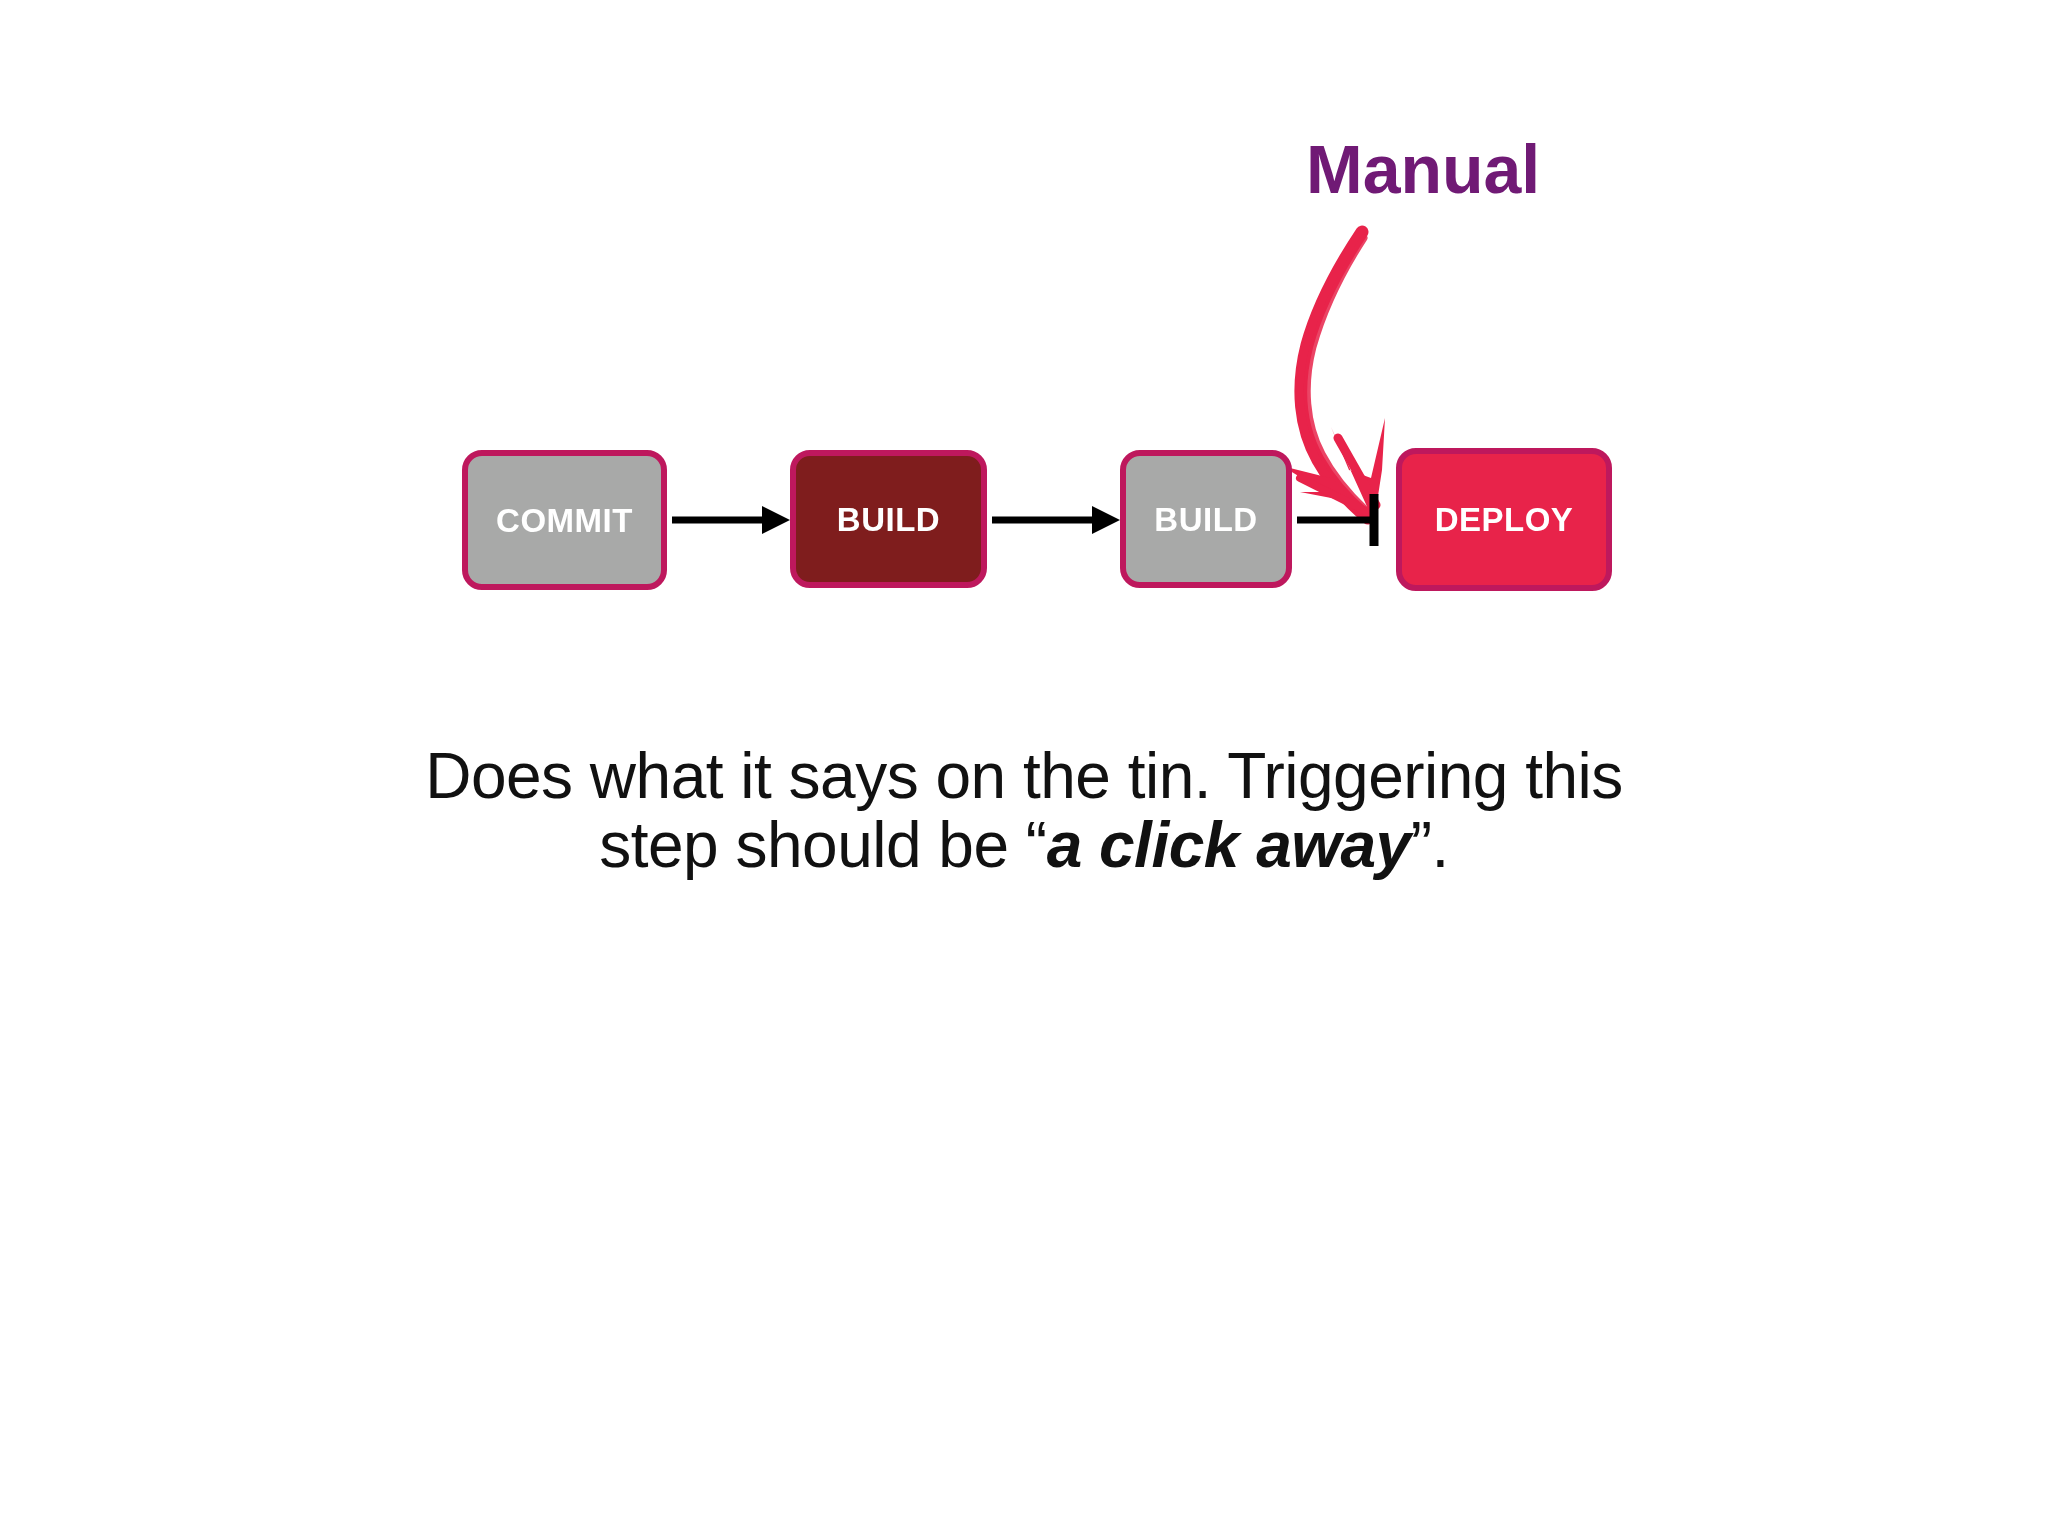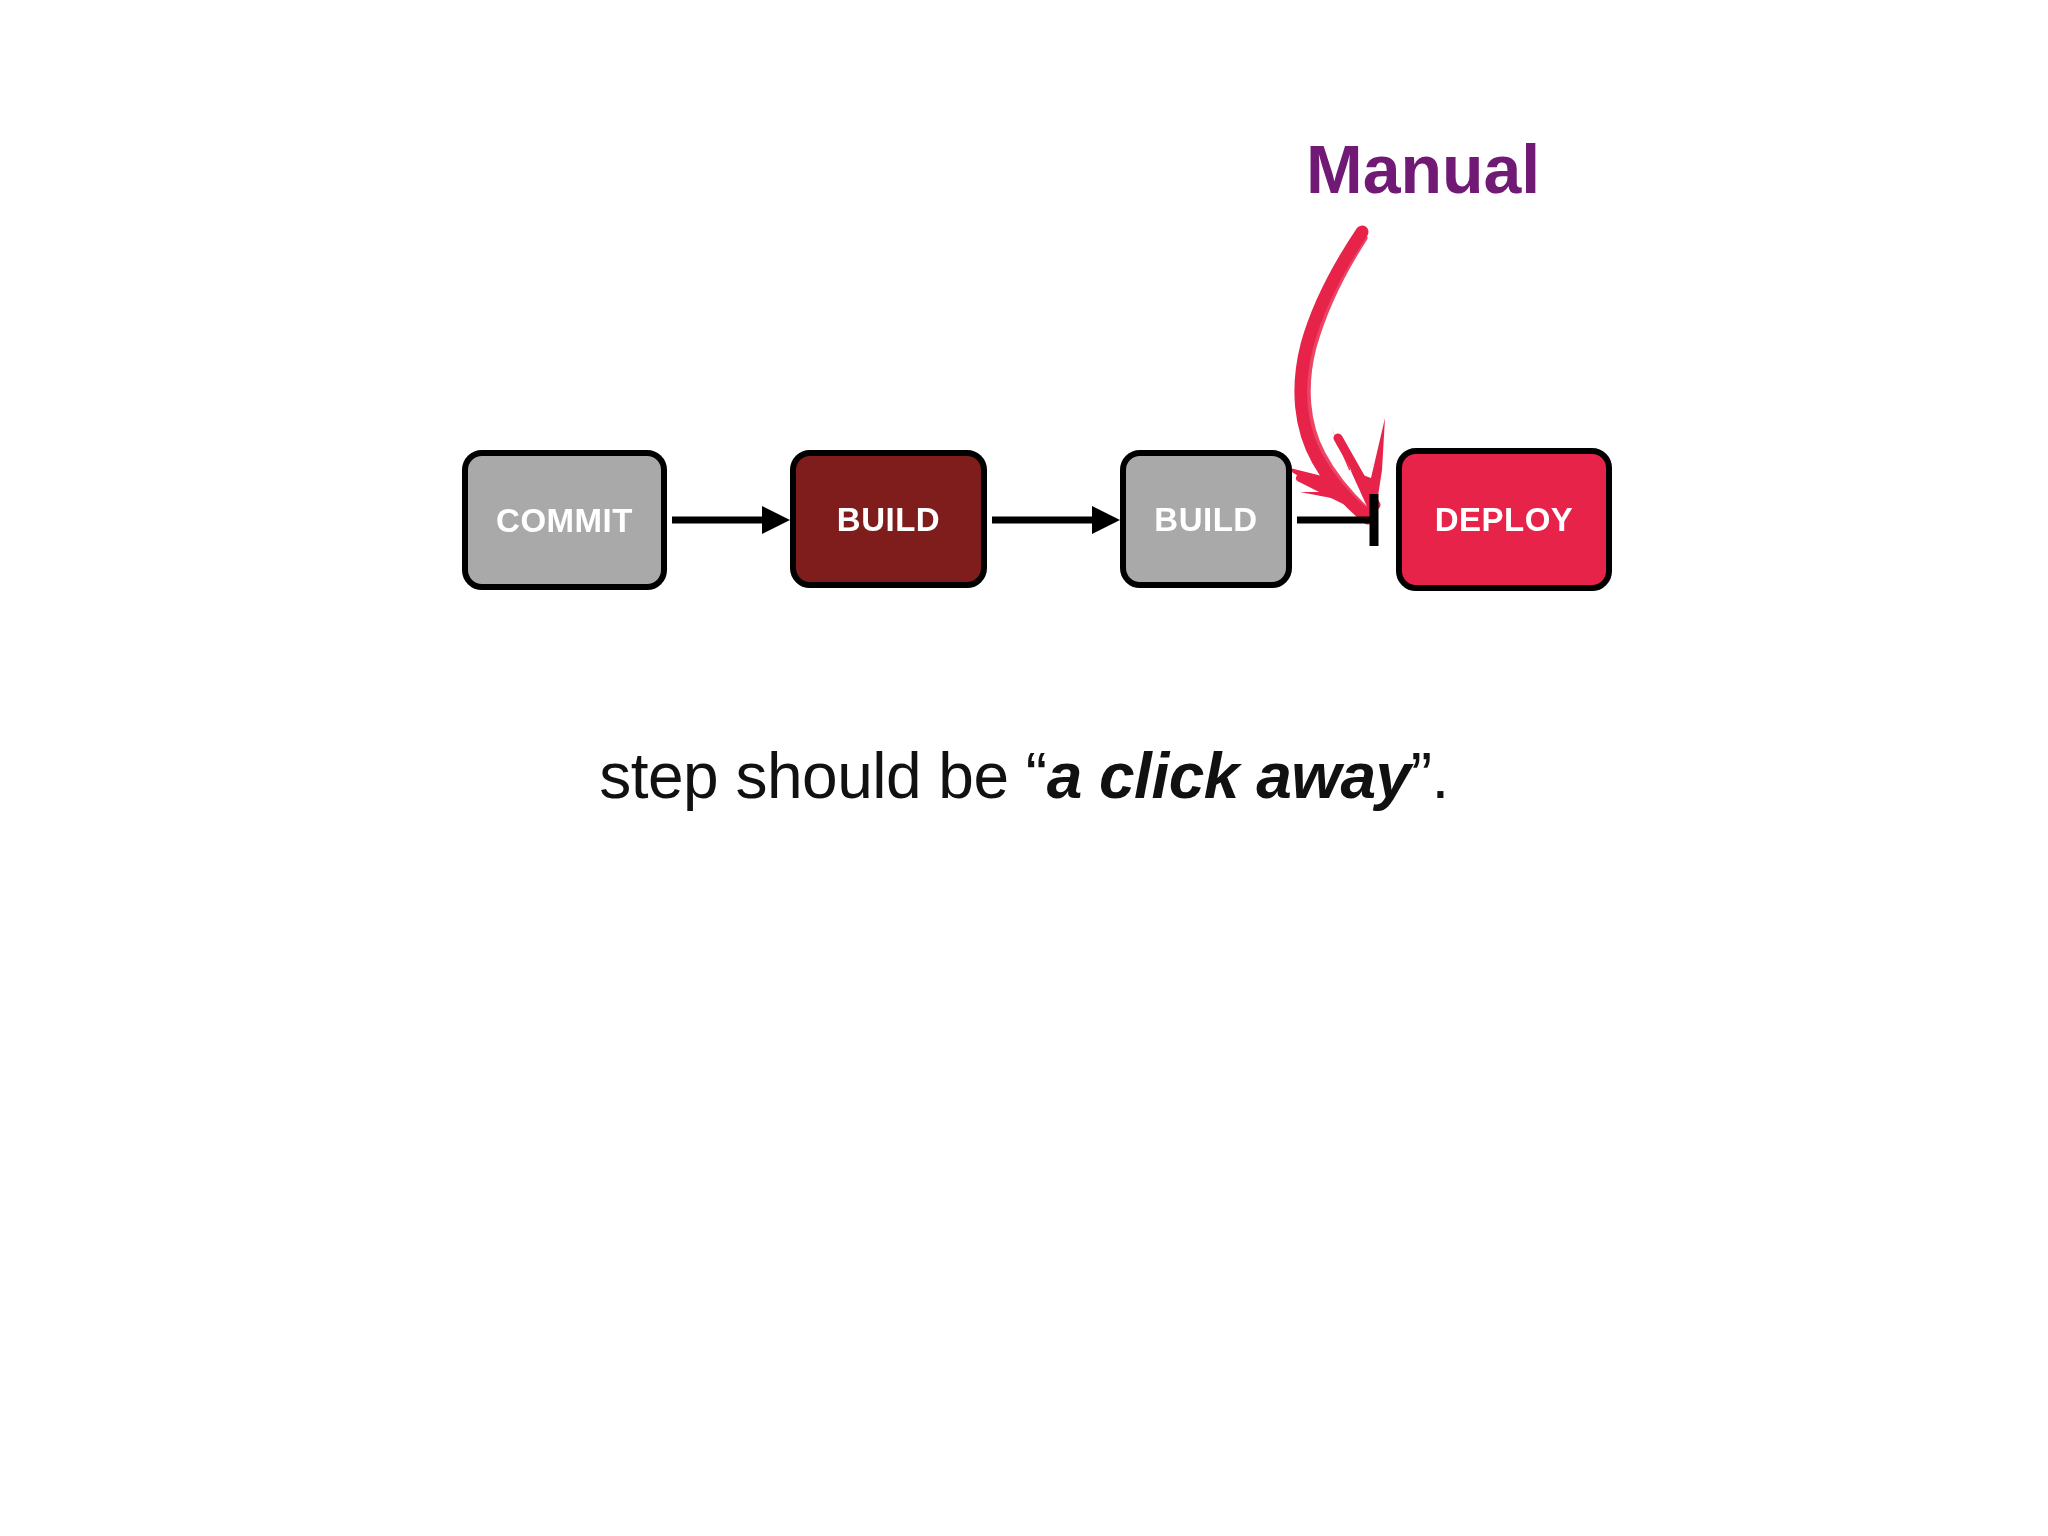--- a/index.html
+++ b/index.html
@@ -34,7 +34,7 @@
   .stage-box {
     position: absolute;
     box-sizing: border-box;
-    border: 6px solid #000000;
+    border: 6px solid #be185d;
     border-radius: 20px;
     display: flex;
     align-items: center;

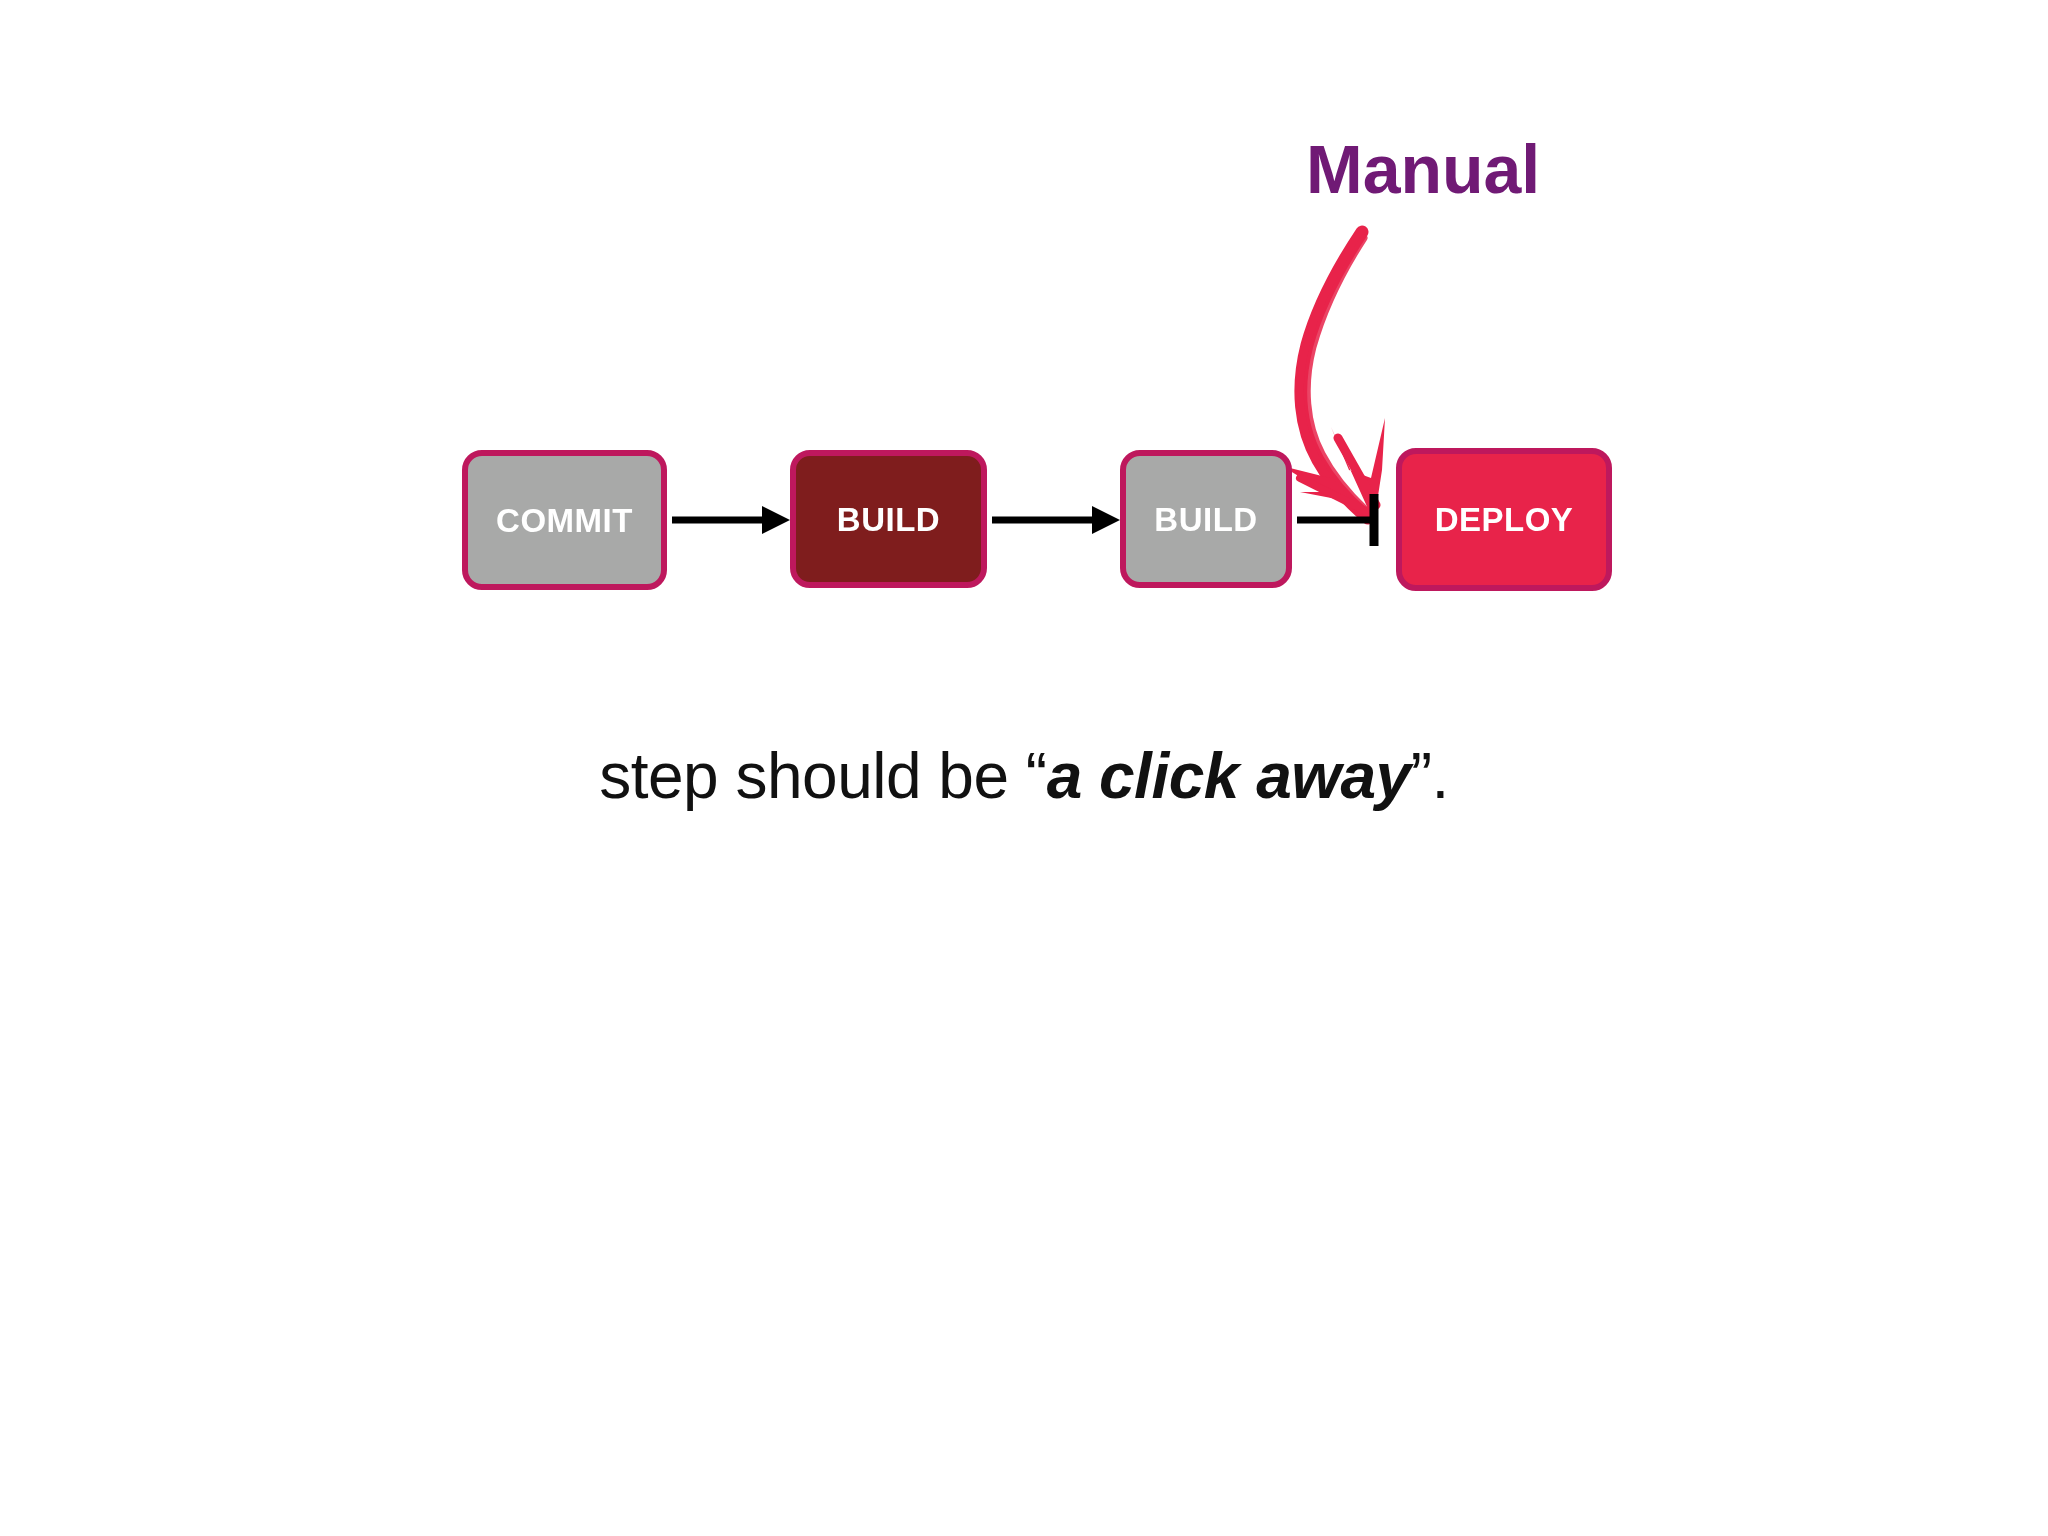--- a/index.html
+++ b/index.html
@@ -161,6 +161,7 @@
   </div>
 
   <div id="caption">
+    <span class="line">Does what it says on the tin. Triggering this</span>
     <span class="line"><span>step should be “</span><span class="emph">a click away</span><span>”.</span></span>
   </div>
 

